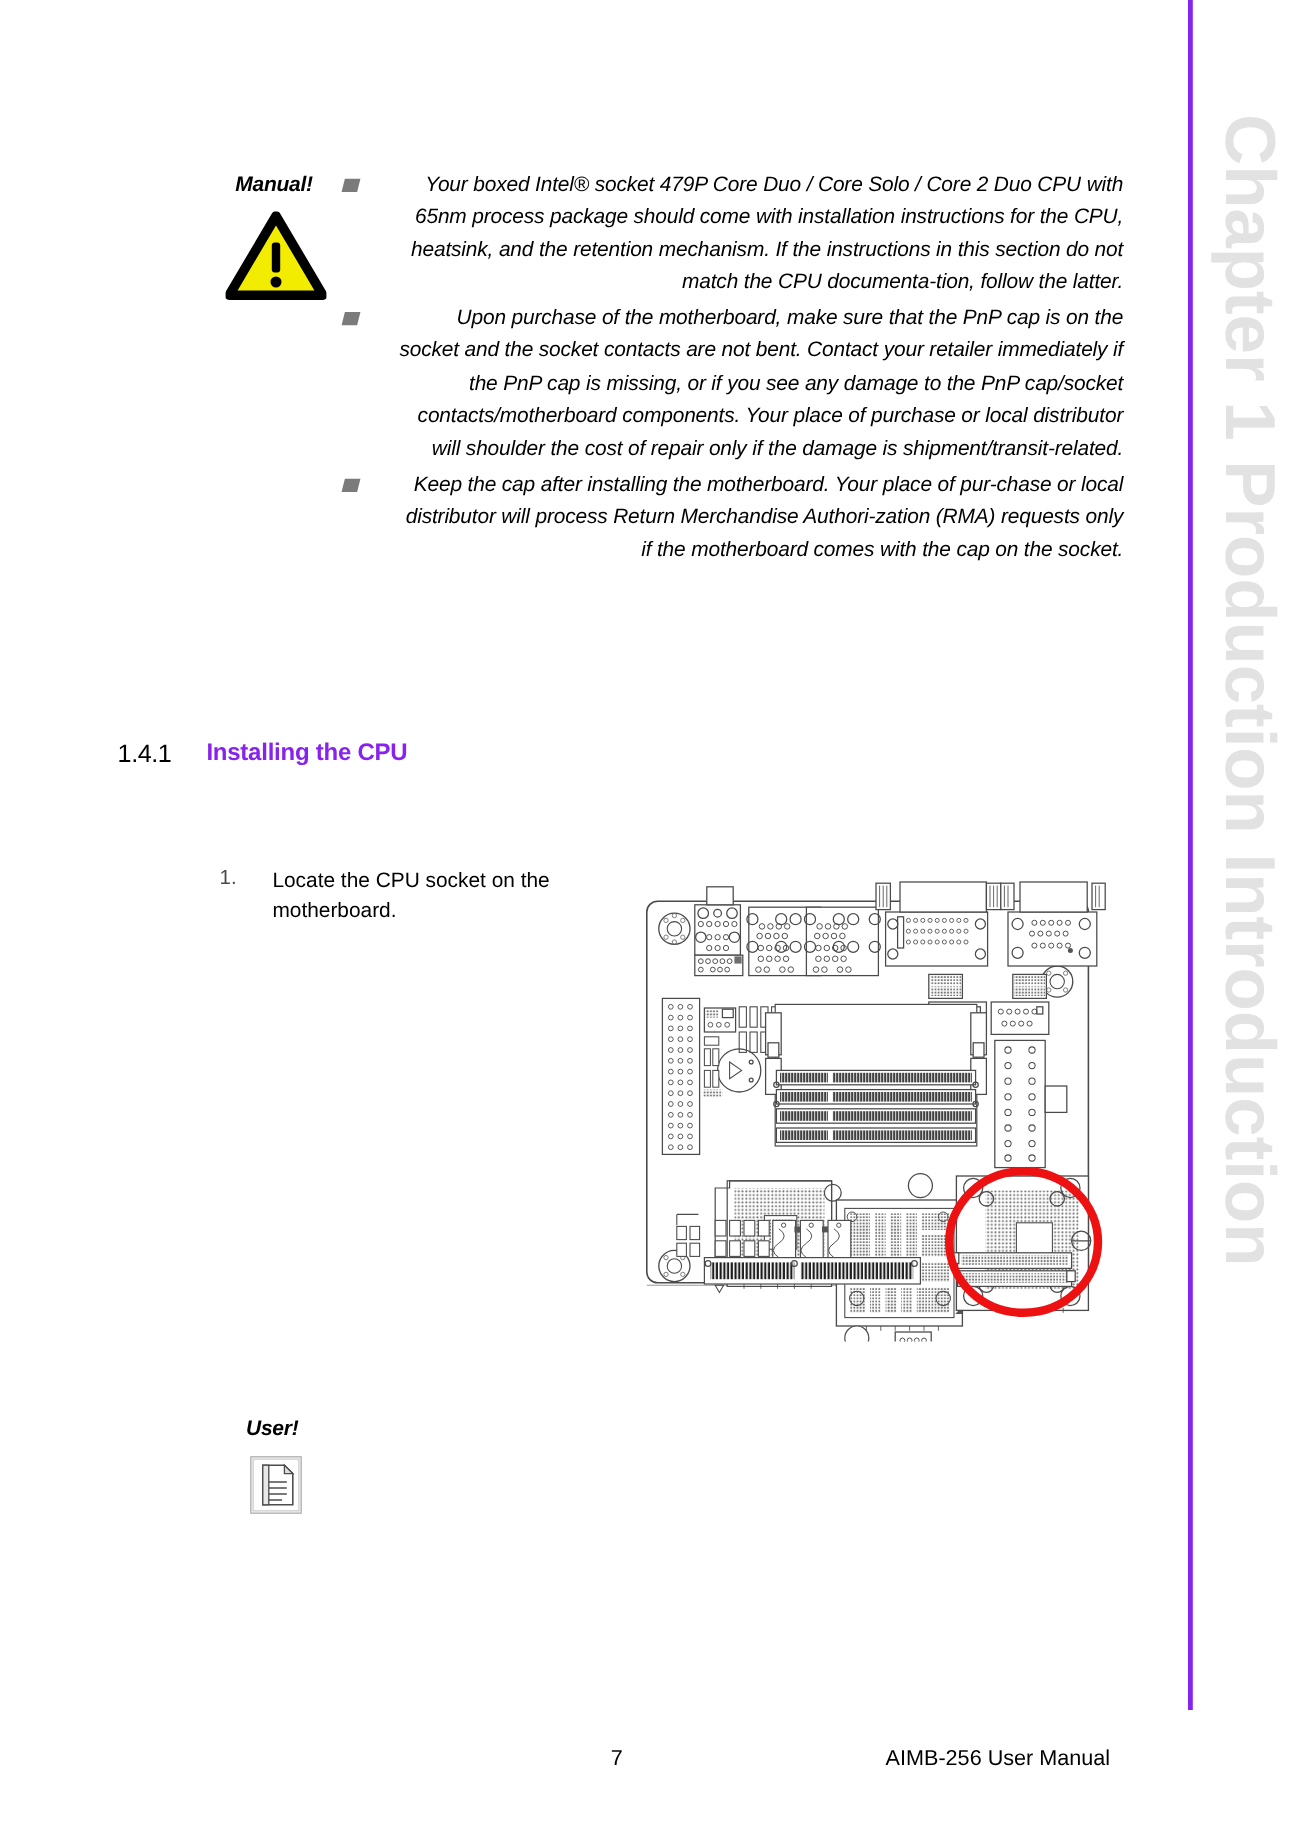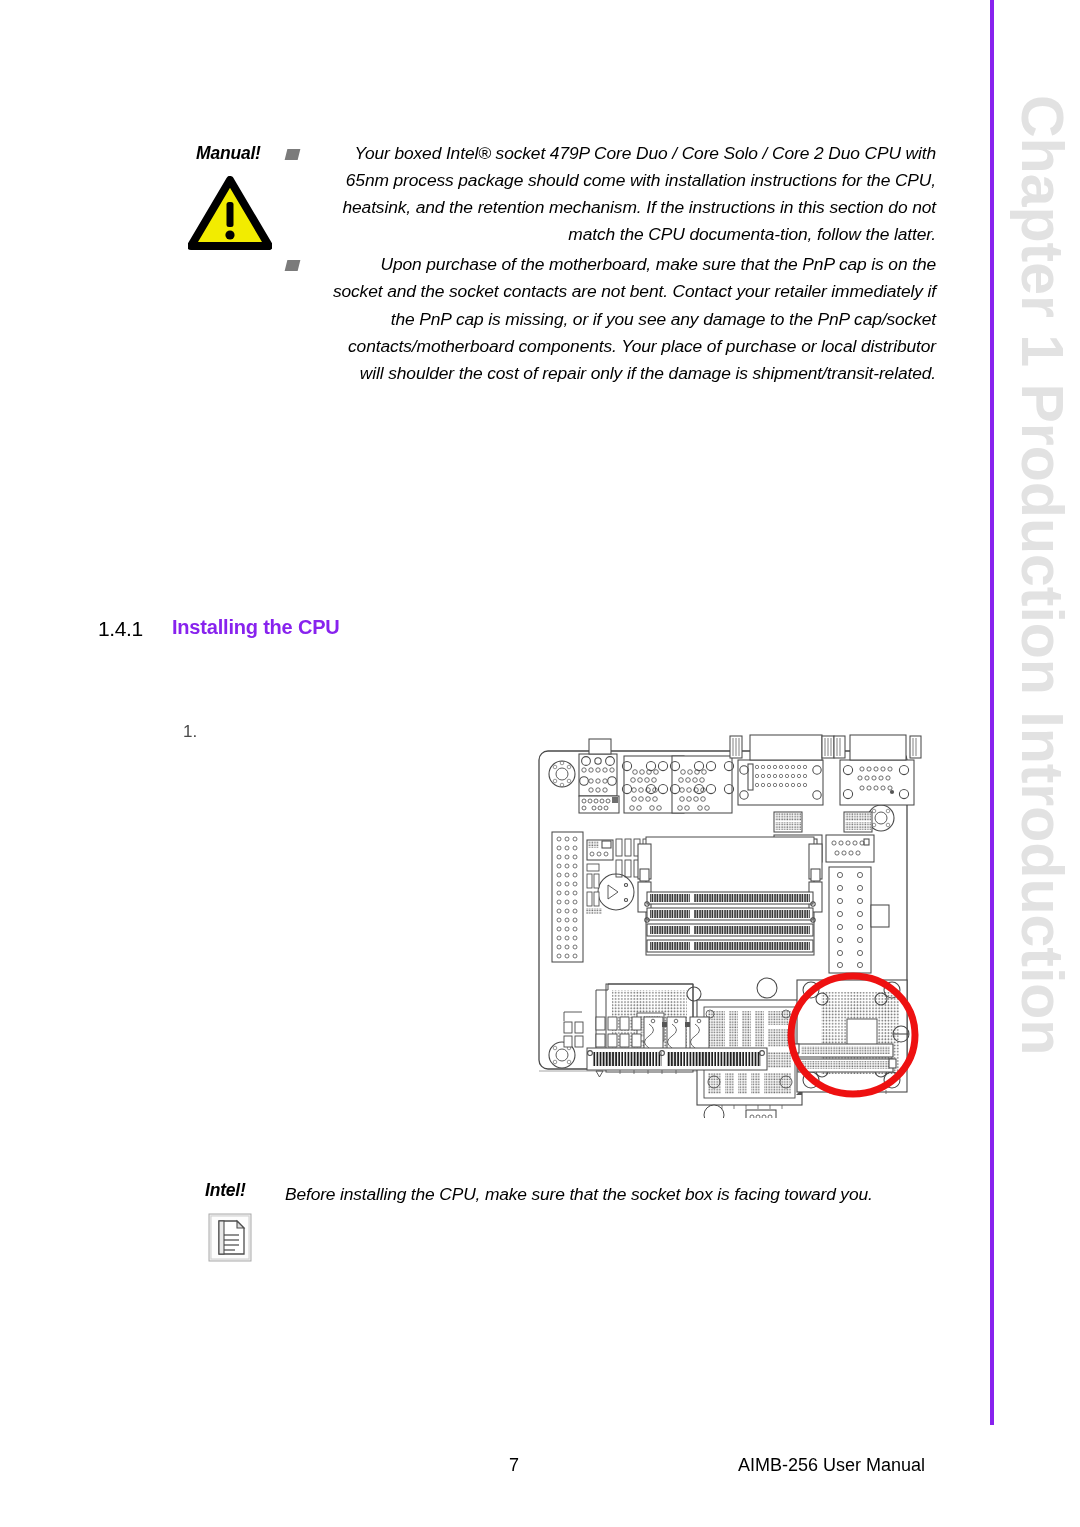--- a/index.html
+++ b/index.html
@@ -219,6 +219,10 @@
     <div class="c-item">
       <span class="c-bullet"></span>
       <span class="c-text">Upon purchase of the motherboard, make sure that the PnP cap is on the socket and the socket contacts are not bent. Contact your retailer immediately if the PnP cap is missing, or if you see any damage to the PnP cap/socket contacts/motherboard components. Your place of purchase or local distributor will shoulder the cost of repair only if the damage is shipment/transit-related.</span>
+    </div>
+    <div class="c-item">
+      <span class="c-bullet"></span>
+      <span class="c-text">Keep the cap after installing the motherboard. Your place of pur-chase or local distributor will process Return Merchandise Authori-zation (RMA) requests only if the motherboard comes with the cap on the socket.</span>
     </div>
   </div>
 

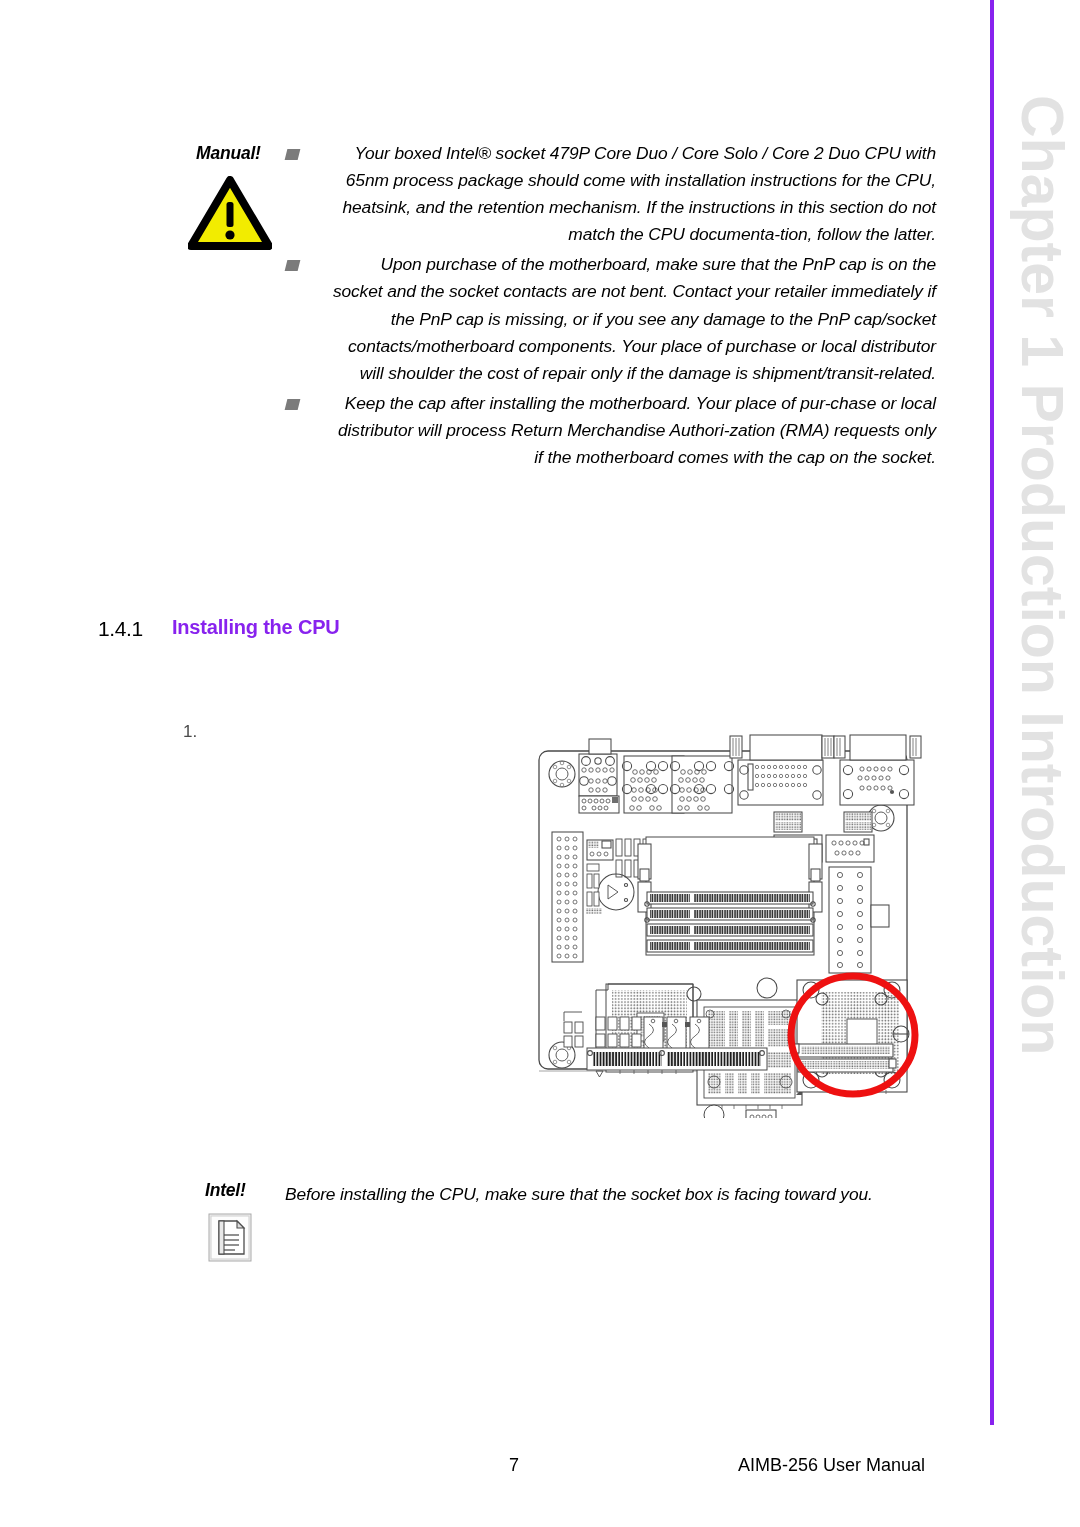--- a/index.html
+++ b/index.html
@@ -230,6 +230,7 @@
   <div class="sec-title">Installing the CPU</div>
 
   <div class="step-num">1.</div>
+  <div class="step-text">Locate the CPU socket on the motherboard.</div>
 
   <div class="board-fig">
     <svg viewBox="0 0 392 396" width="392" height="396">

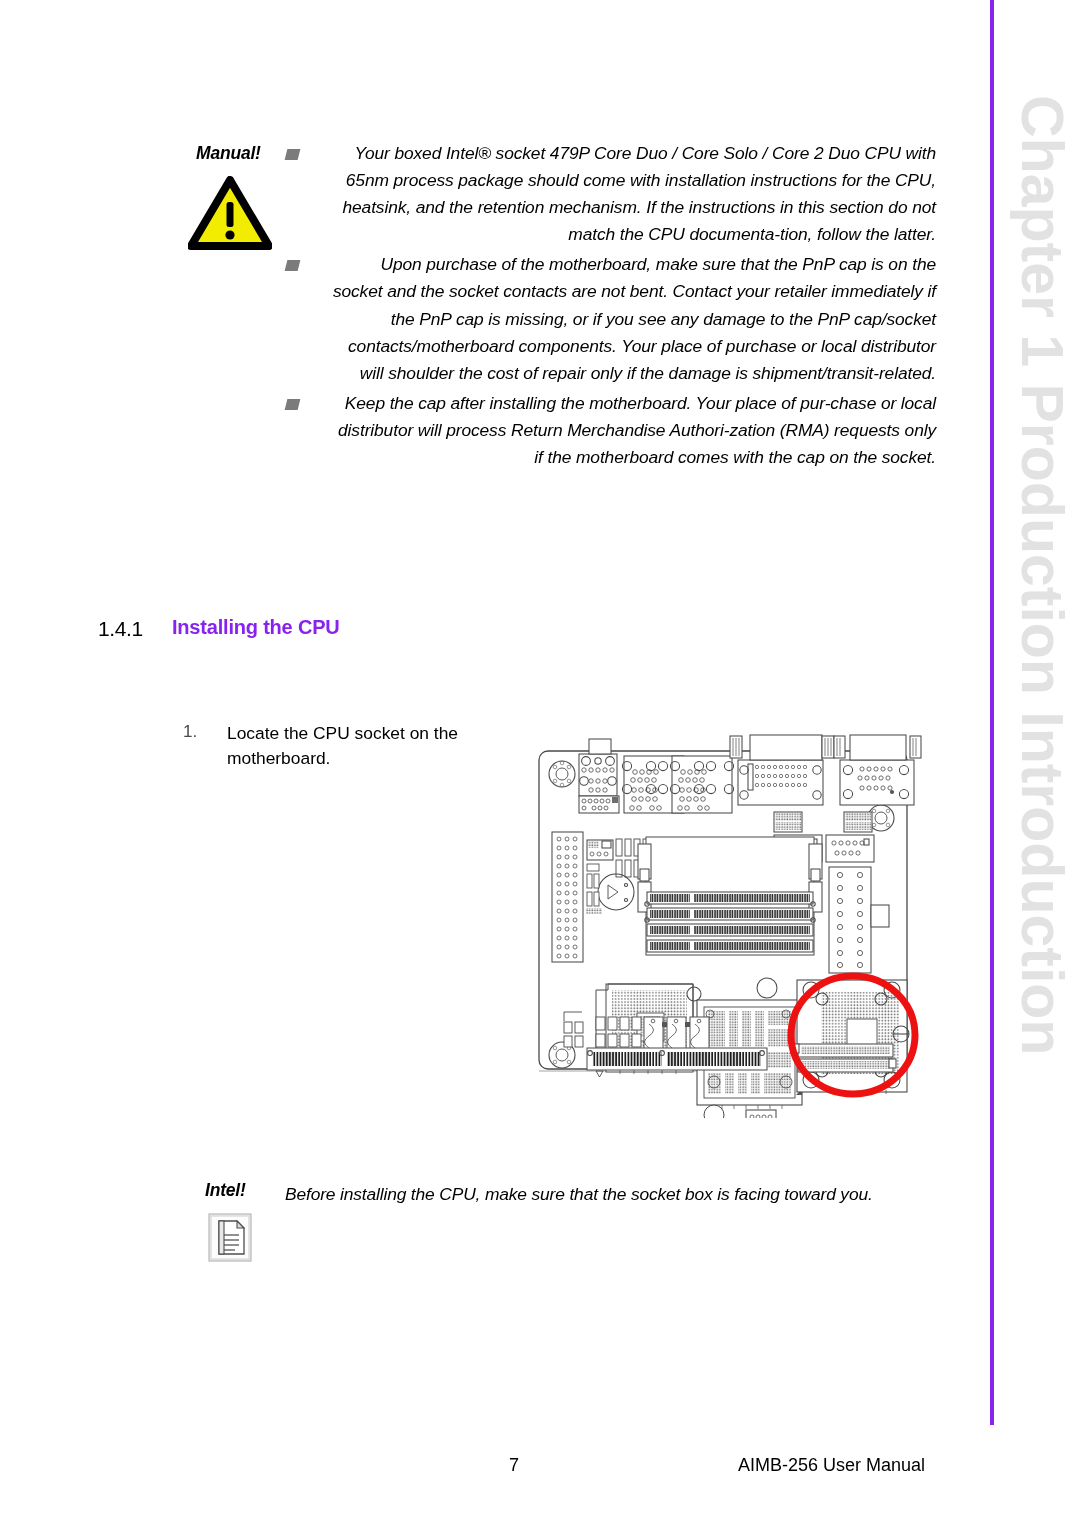--- a/index.html
+++ b/index.html
@@ -825,7 +825,7 @@
     </svg>
   </div>
 
-  <div class="note-label">Intel!</div>
+  <div class="note-label">User!</div>
   <div class="note-icon">
     <svg viewBox="0 0 44 49" width="44" height="49">
       <rect x="1" y="1" width="42" height="47" fill="#f0f0f0" stroke="#aaaaaa" stroke-width="1"></rect>

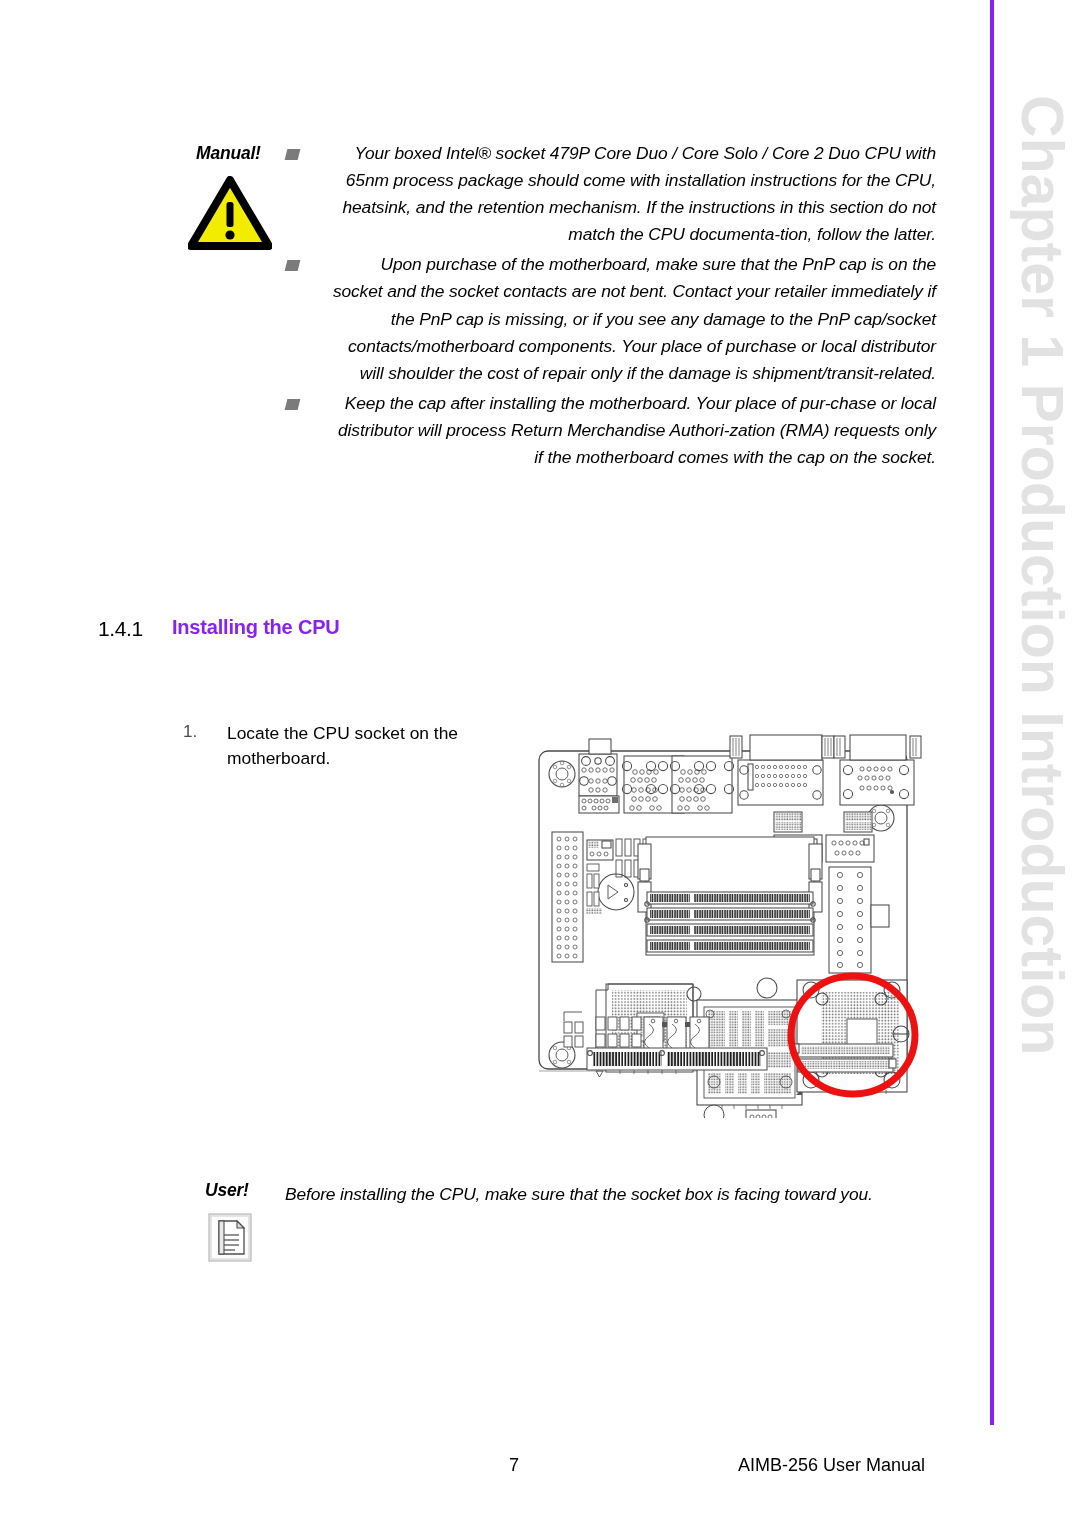--- a/index.html
+++ b/index.html
@@ -841,7 +841,6 @@
       <rect x="11" y="8" width="5" height="33" fill="#e8e8e8" stroke="#4d4d4d" stroke-width="1.1"></rect>
     </svg>
   </div>
-  <div class="note-text">Before installing the CPU, make sure that the socket box is facing toward you.</div>
 
   <div class="foot-page">7</div>
   <div class="foot-title">AIMB-256 User Manual</div>

